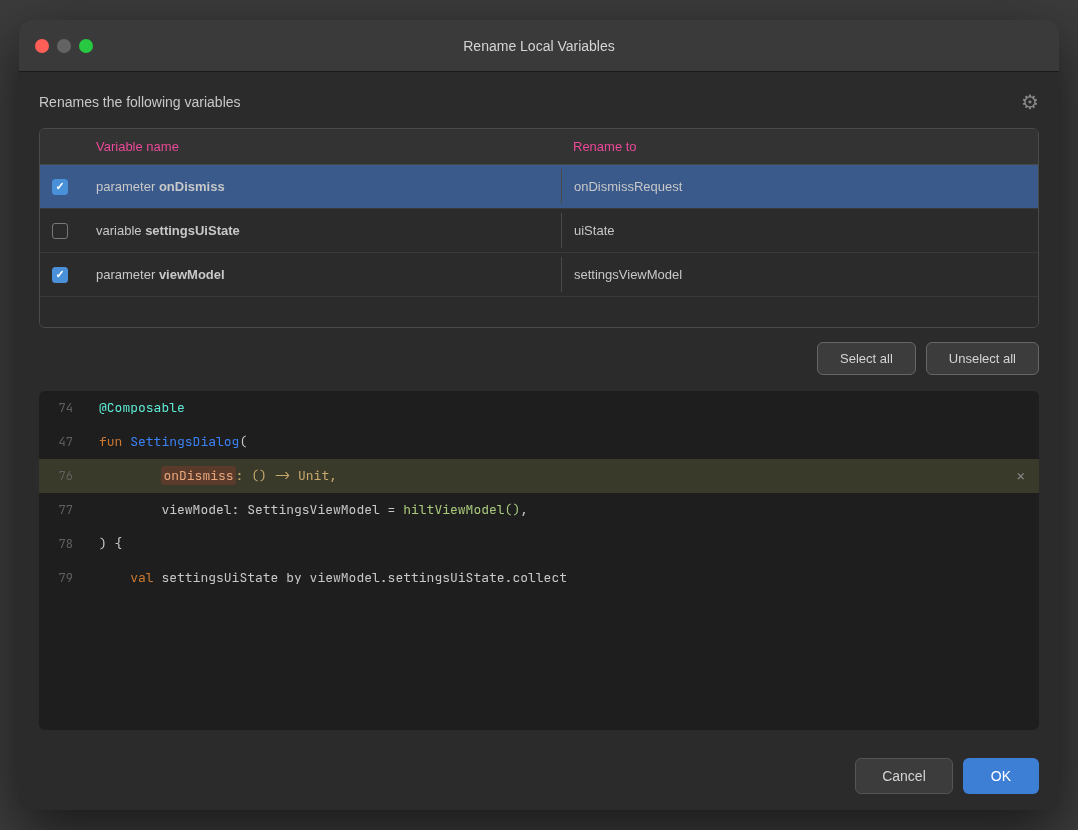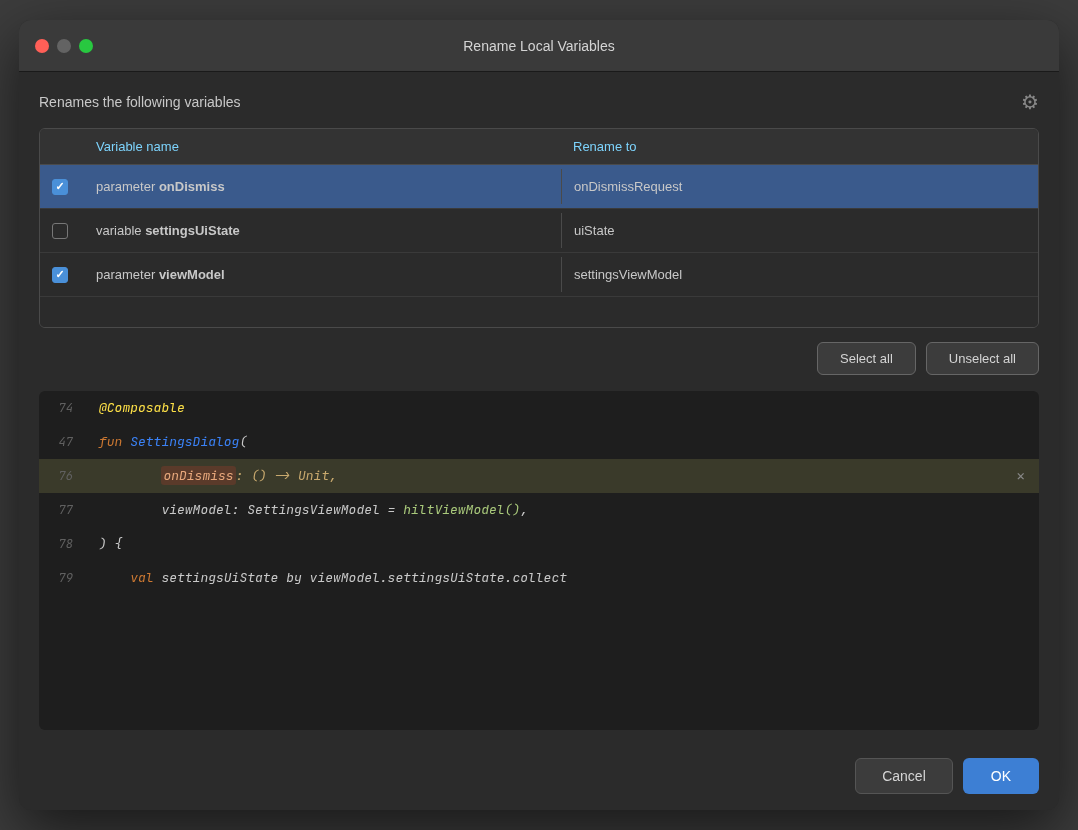--- a/index.html
+++ b/index.html
@@ -85,7 +85,7 @@
     }
     .th {
       padding: 10px 12px;
-      color: #7dd3fc;
+      color: #ec4899;
       font-size: 13px;
       font-weight: 400;
     }

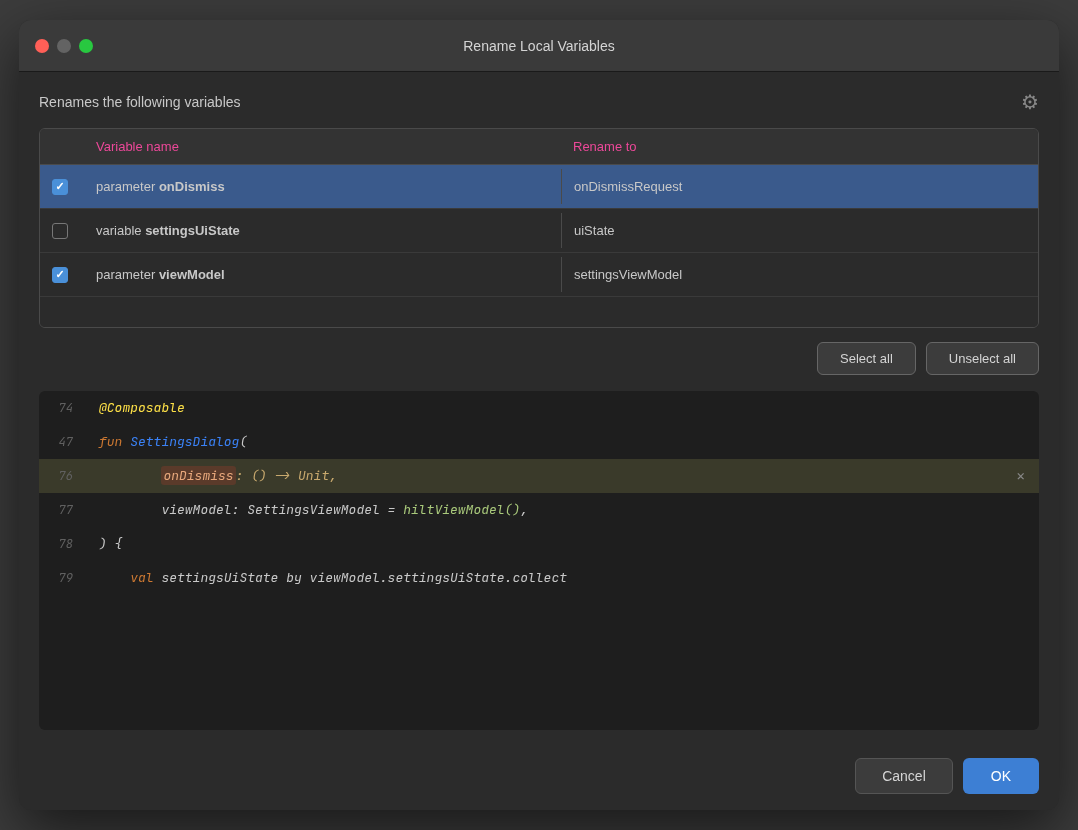--- a/index.html
+++ b/index.html
@@ -185,7 +185,6 @@
       font-family: 'JetBrains Mono', 'Fira Code', 'Menlo', 'Courier New', monospace;
       font-size: 13px;
       position: relative;
-      font-style: italic;
     }
     .code-line {
       display: flex;

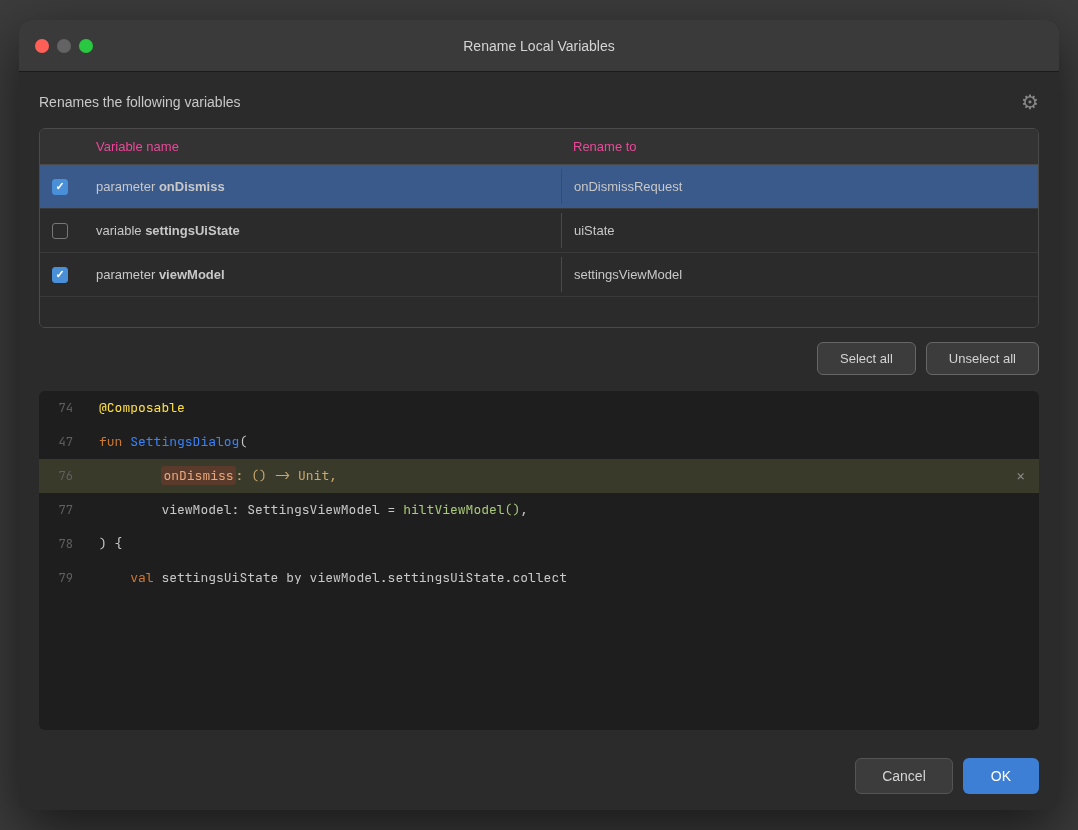--- a/index.html
+++ b/index.html
@@ -211,7 +211,7 @@
       color: #c8c8c8;
       line-height: 22px;
     }
-    .c-annotation { color: #fde047; }
+    .c-annotation { color: #5eead4; }
     .c-keyword { color: #cc7832; }
     .c-function { color: #3b82f6; }
     .c-param { color: #c8a96e; }

